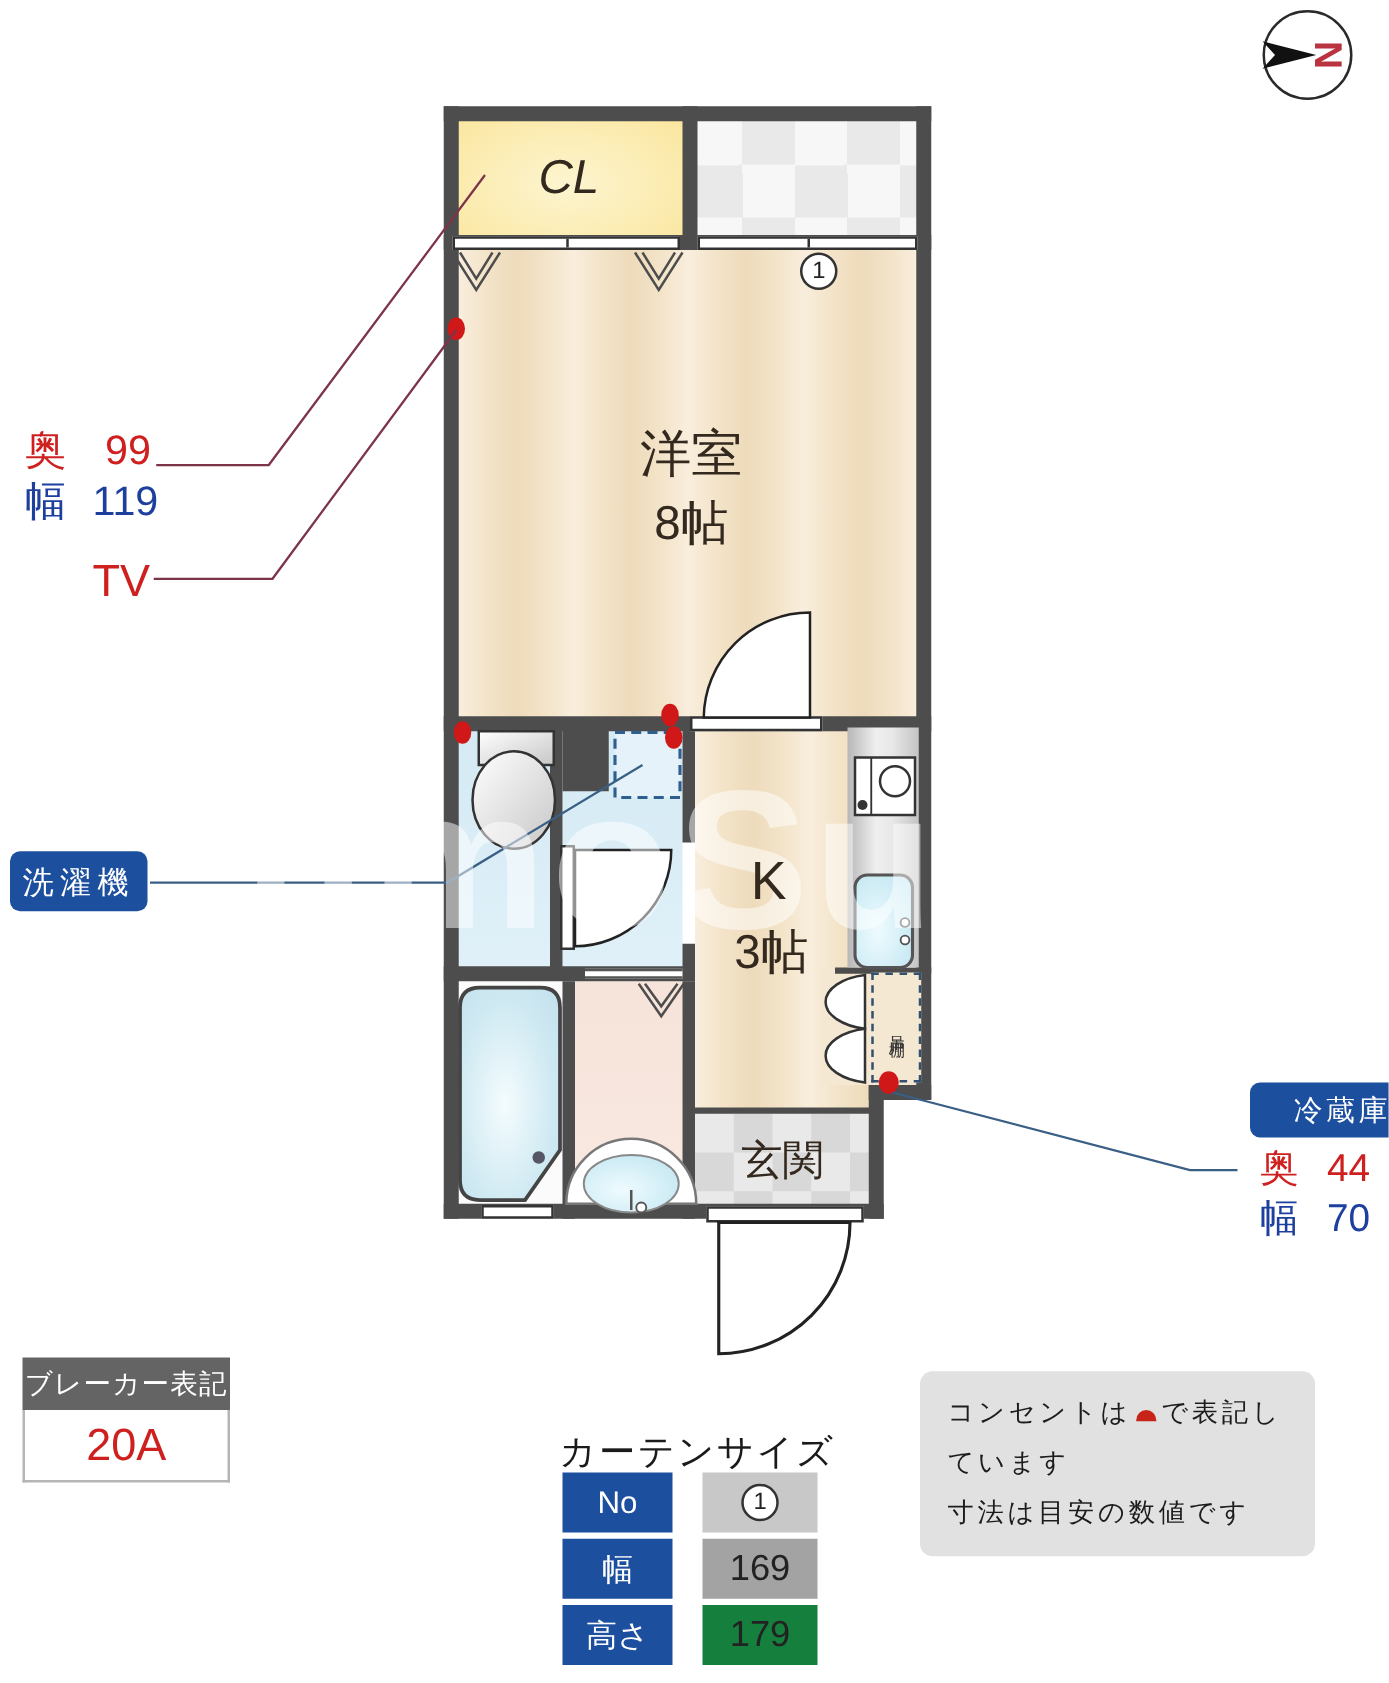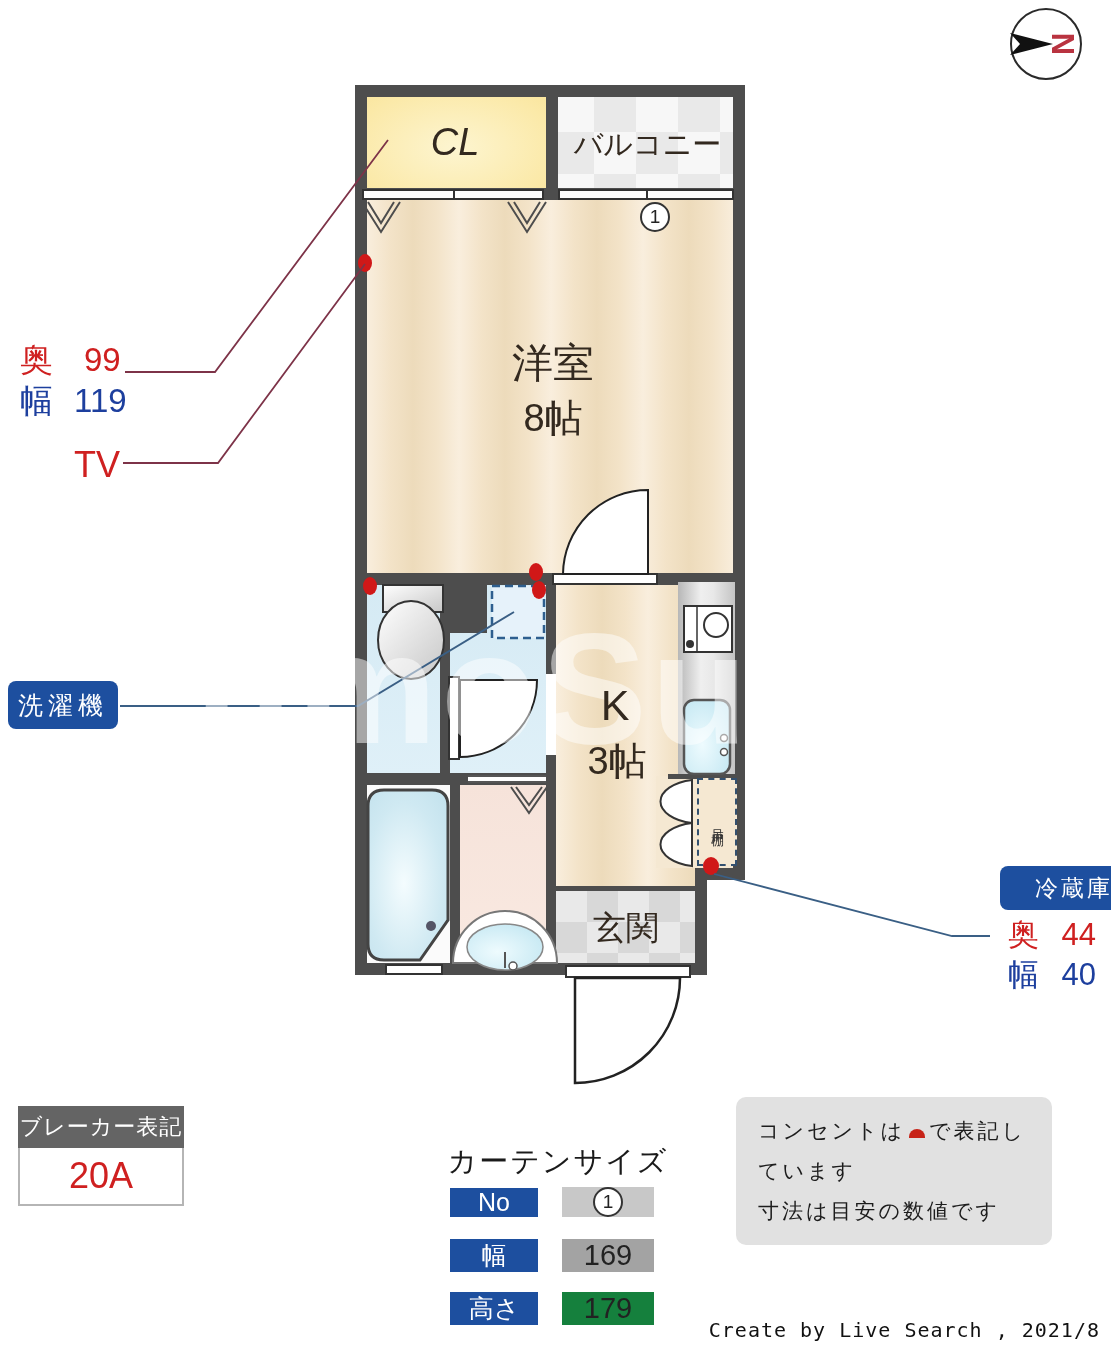--- a/index.html
+++ b/index.html
@@ -206,7 +206,6 @@
   </svg>
 
   <div class="room-label" style="left:400px;top:121px;width:110px;font-size:38px;font-style:italic;">CL</div>
-  <div class="room-label" style="left:560px;top:125px;width:175px;font-size:29px;">バルコニー</div>
   <div class="circ" style="left:640px;top:202px;">1</div>
   <div class="room-label" style="left:493px;top:336px;width:120px;font-size:41px;">洋室</div>
   <div class="room-label" style="left:497px;top:393px;width:112px;font-size:38px;">8帖</div>

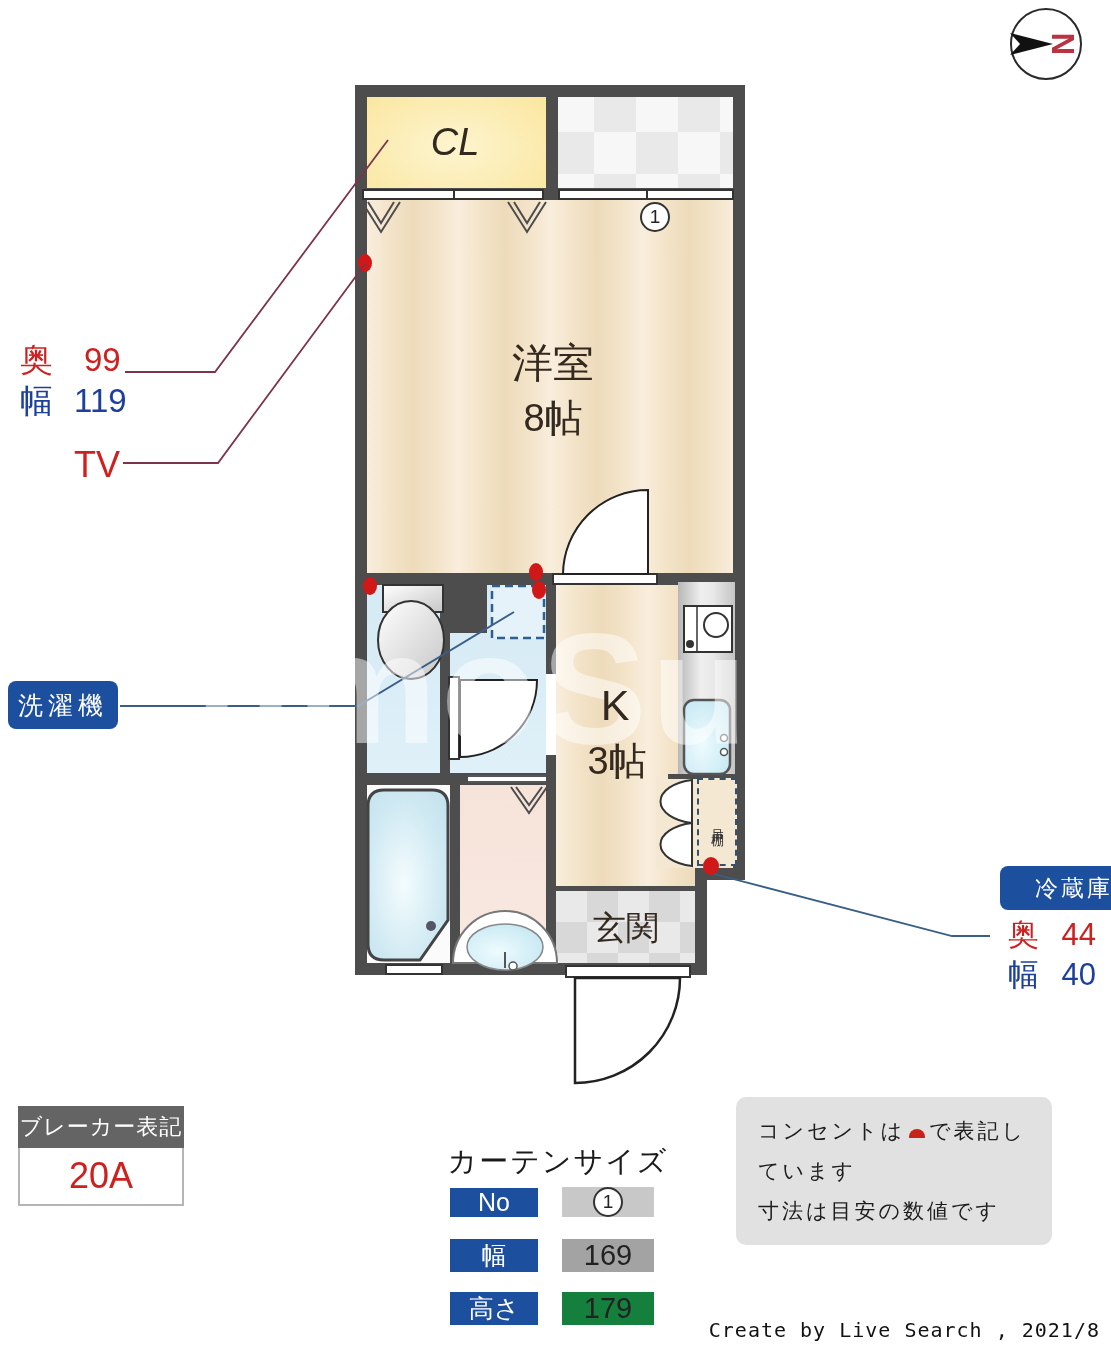--- a/index.html
+++ b/index.html
@@ -239,7 +239,7 @@
   </div>
   <div class="dim-row blue-t" style="left:1008px;top:954px;font-size:31px;width:88px;justify-content:space-between;">
     <span>幅</span>
-    <span>40</span>
+    <span>70</span>
   </div>
 
   <div class="breaker" style="left:18px;top:1086px;">

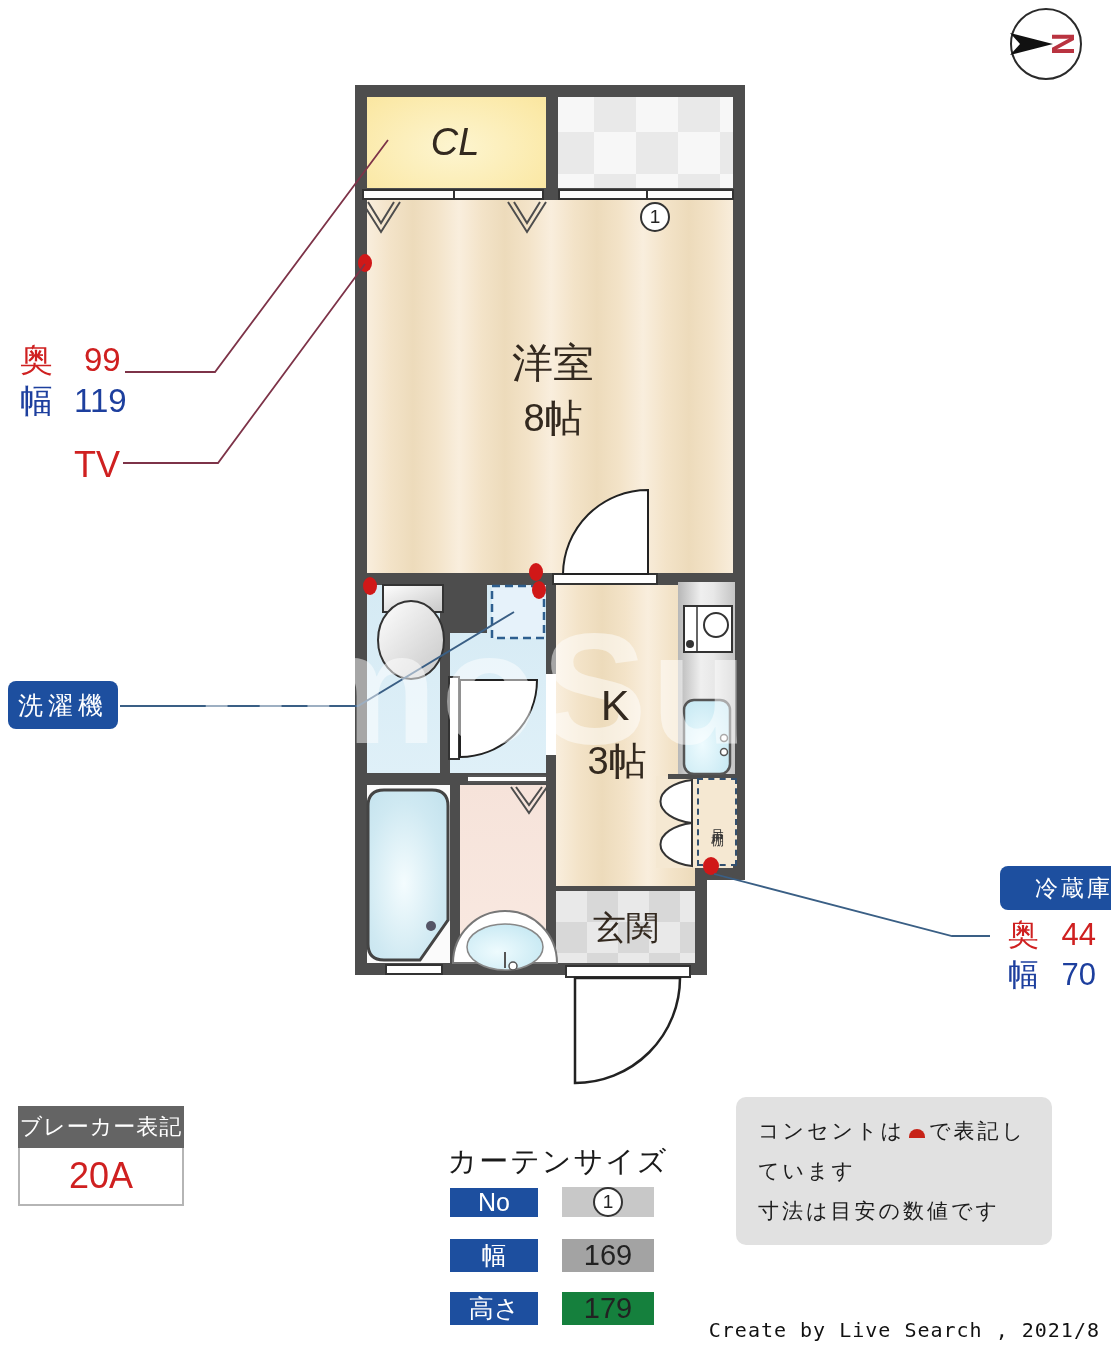--- a/index.html
+++ b/index.html
@@ -41,7 +41,7 @@
   .tag{position:absolute;z-index:7;background:#1d4f9f;color:#fff;border-radius:8px;
        display:flex;align-items:center;justify-content:center;}
   
-  .breaker{position:absolute;z-index:7;width:166px;margin-top:20px;}
+  .breaker{position:absolute;z-index:7;width:166px;}
   .breaker .hd{background:#646464;color:#fff;text-align:center;font-size:22px;padding:6px 0;letter-spacing:1px;}
   .breaker .bd{background:#fff;border:2px solid #b5b5b5;border-top:none;text-align:center;
                font-size:36px;padding:7px 0;}

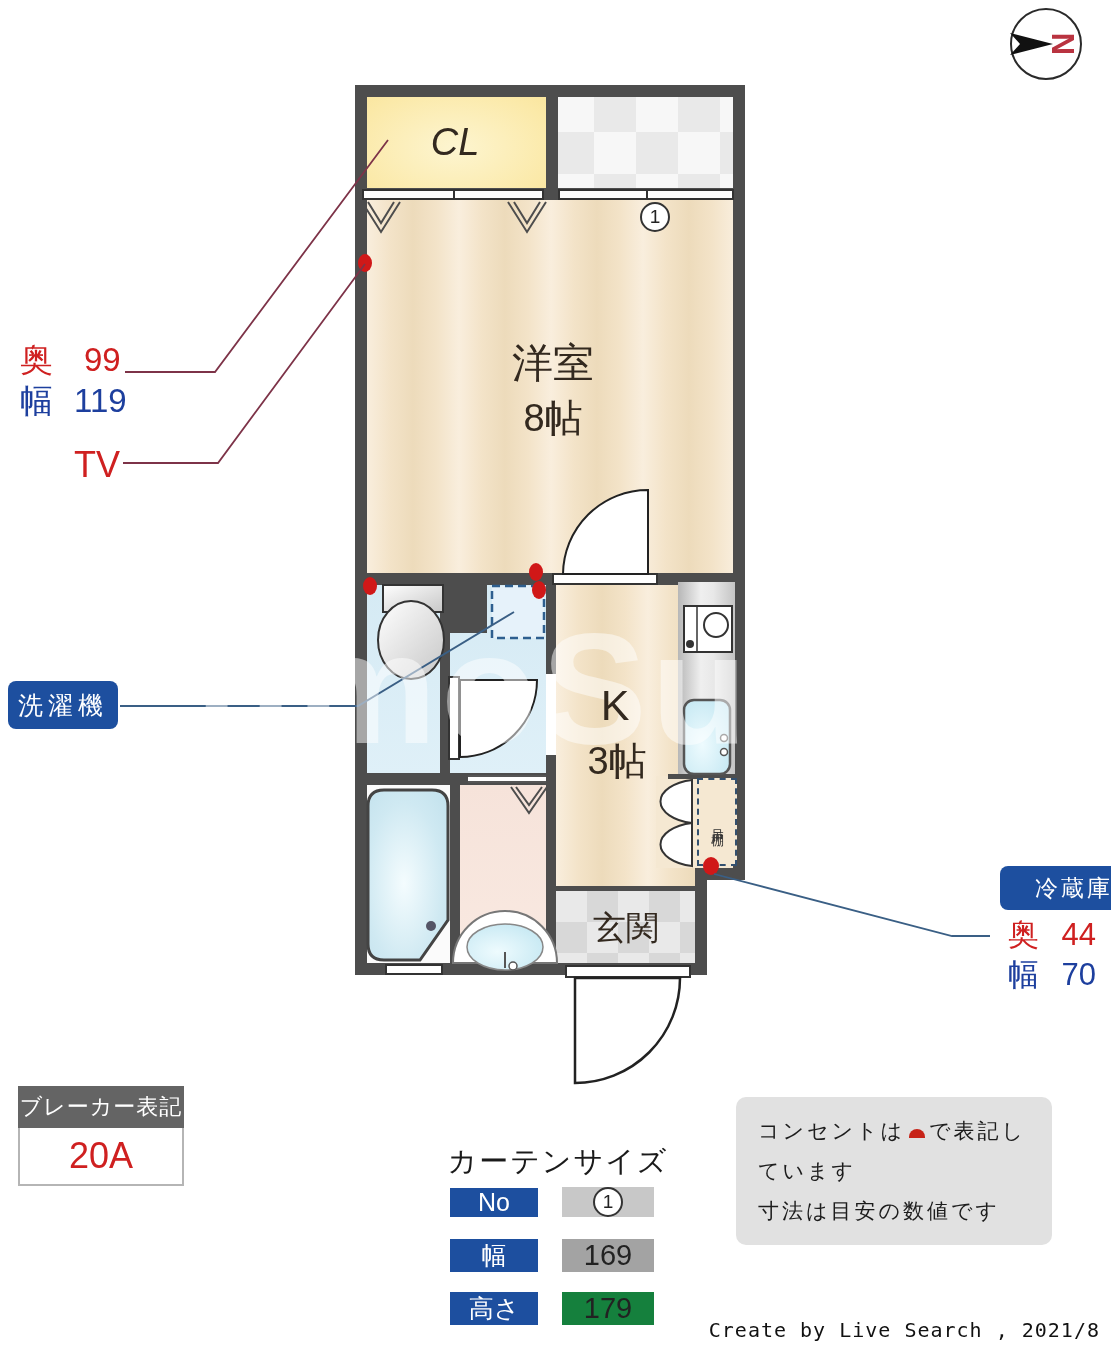--- a/index.html
+++ b/index.html
@@ -47,7 +47,7 @@
                font-size:36px;padding:7px 0;}
   
   .curtain-title{position:absolute;z-index:7;font-size:29px;color:#1a1a1a;letter-spacing:2px;width:230px;text-align:center;}
-  .ct-row{position:absolute;z-index:7;display:flex;height:48px;align-items:center;}
+  .ct-row{position:absolute;z-index:7;display:flex;height:48px;}
   .ct-lab{width:88px;background:#1d4f9f;color:#fff;display:flex;align-items:center;justify-content:center;font-size:25px;}
   .ct-gap{width:24px;}
   .ct-val{width:92px;display:flex;align-items:center;justify-content:center;font-size:29px;color:#222;}

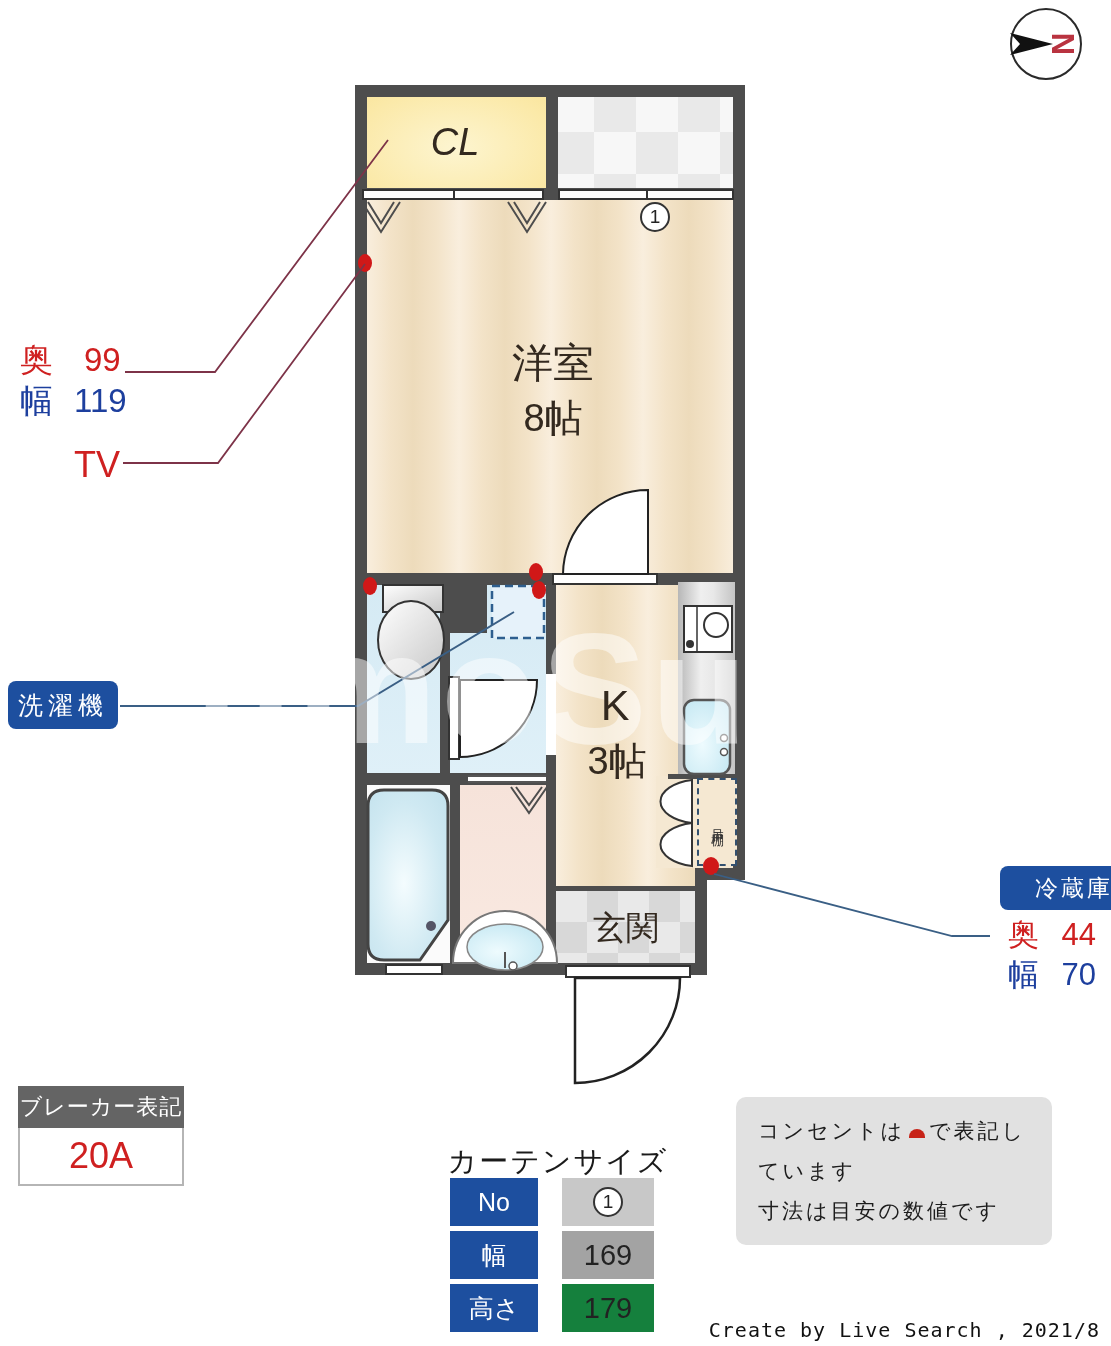--- a/index.html
+++ b/index.html
@@ -271,7 +271,6 @@
     <span>寸法は目安の数値です</span>
   </div>
 
-  <div class="credit" style="left:640px;top:1318px;width:460px;text-align:right;">Create by Live Search , 2021/8</div>
 
   <div class="compass-n" style="left:1051px;top:26px;">N</div>
 

